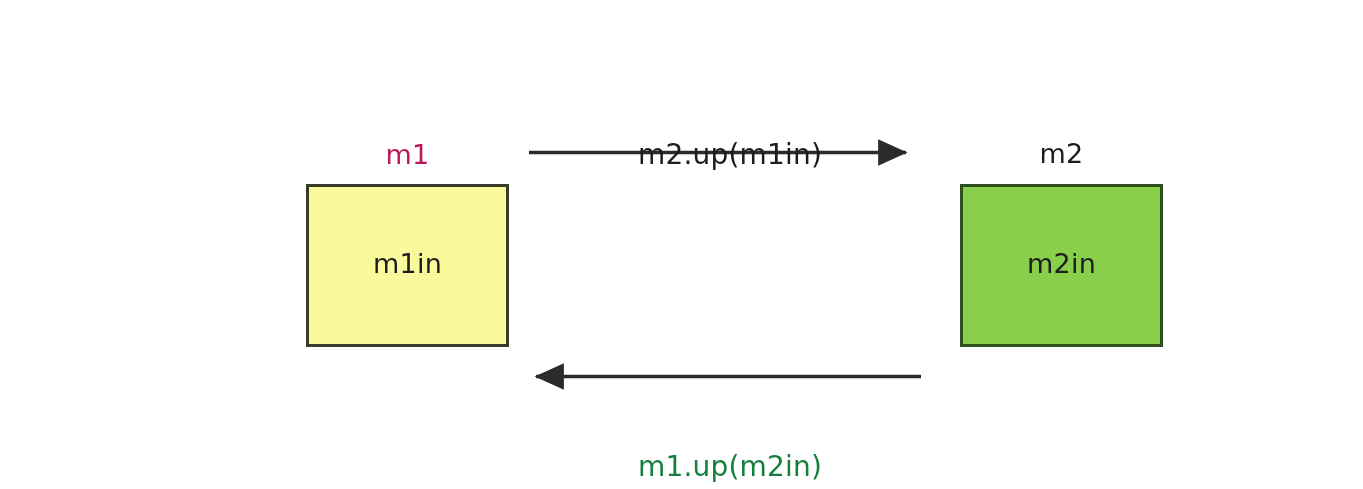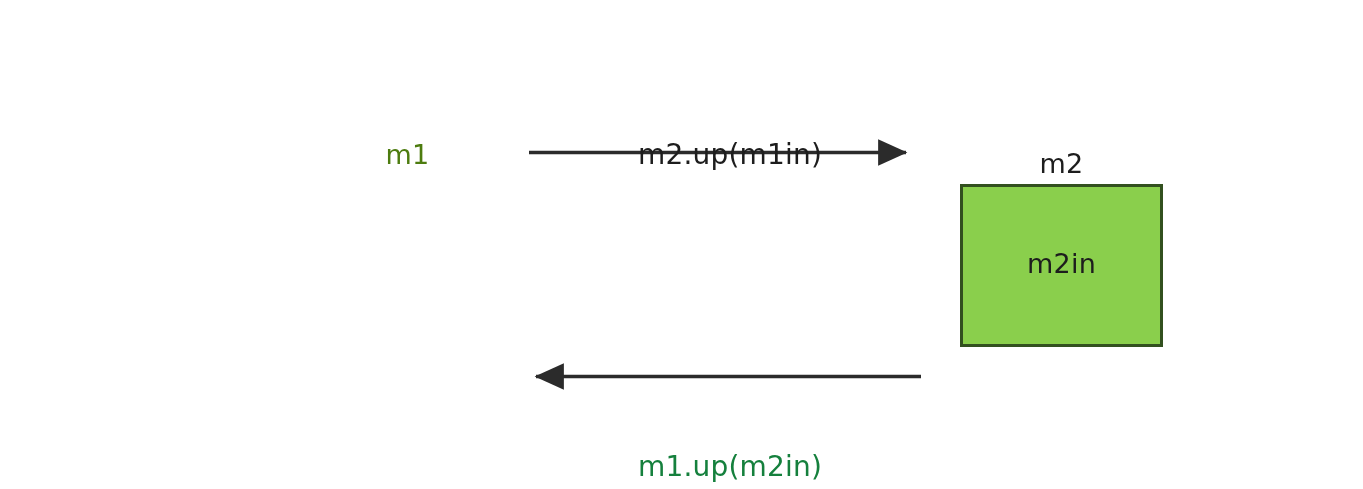--- a/index.html
+++ b/index.html
@@ -121,7 +121,7 @@
     <line x1="921" y1="376.5" x2="536" y2="376.5" stroke="#2b2b2b" stroke-width="3.4" marker-end="url(#head-left)"></line>
   </svg>
 
-  <div class="node-title" id="node-m1-title" style="color: #4d7c0f;">m1</div>
+  <div class="node-title" id="node-m1-title" style="color: #be185d;">m1</div>
 
 
   <div class="node-title" id="node-m2-title" style="color: rgb(29, 29, 29);">m2</div>

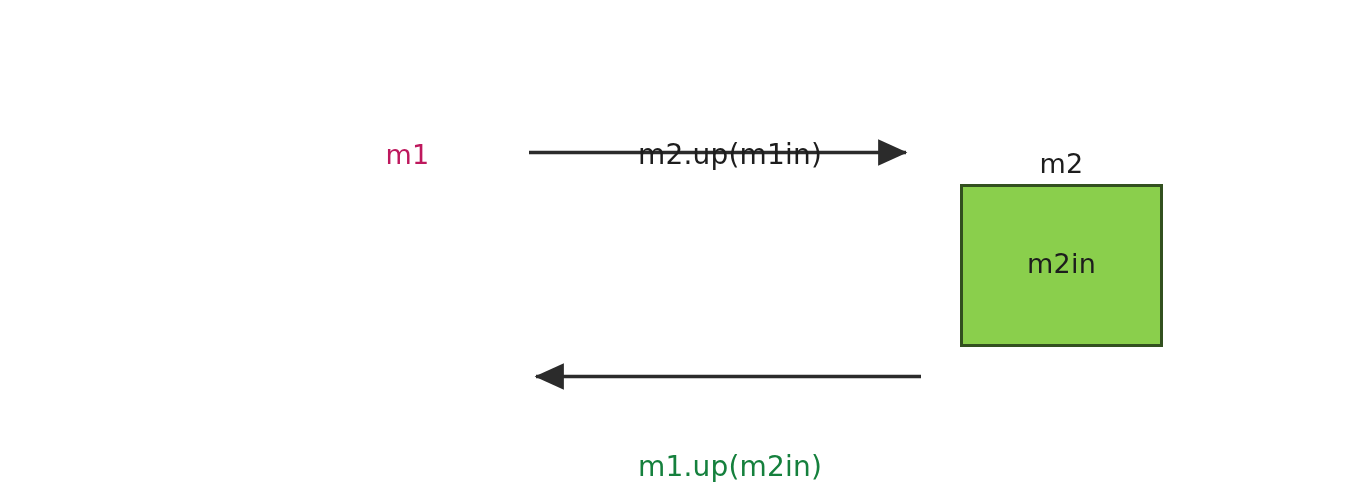--- a/index.html
+++ b/index.html
@@ -67,7 +67,7 @@
   }
   #node-m2-title {
     left: 960px;
-    top: 150px;
+    top: 140px;
     width: 203px;
   }
 

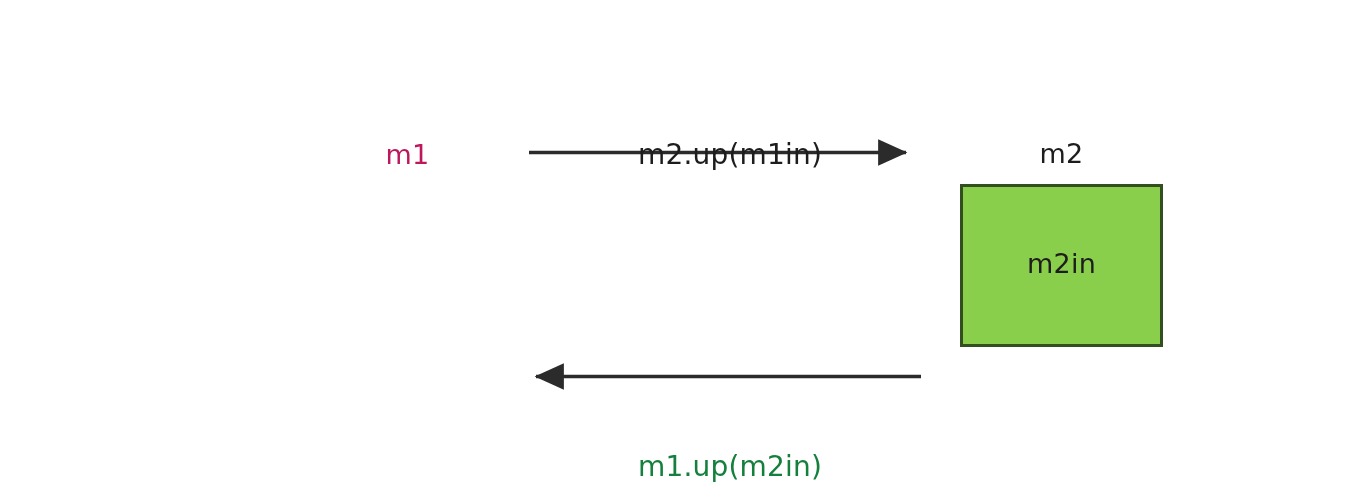--- a/index.html
+++ b/index.html
@@ -123,6 +123,9 @@
 
   <div class="node-title" id="node-m1-title" style="color: #be185d;">m1</div>
 
+  <div class="node-box" id="node-m1-box" style="background: rgb(250, 250, 156); border-color: rgb(59, 59, 42);">
+    <span class="node-inner-label" style="color: rgb(29, 29, 29);">m1in</span>
+  </div>
 
   <div class="node-title" id="node-m2-title" style="color: rgb(29, 29, 29);">m2</div>
 

